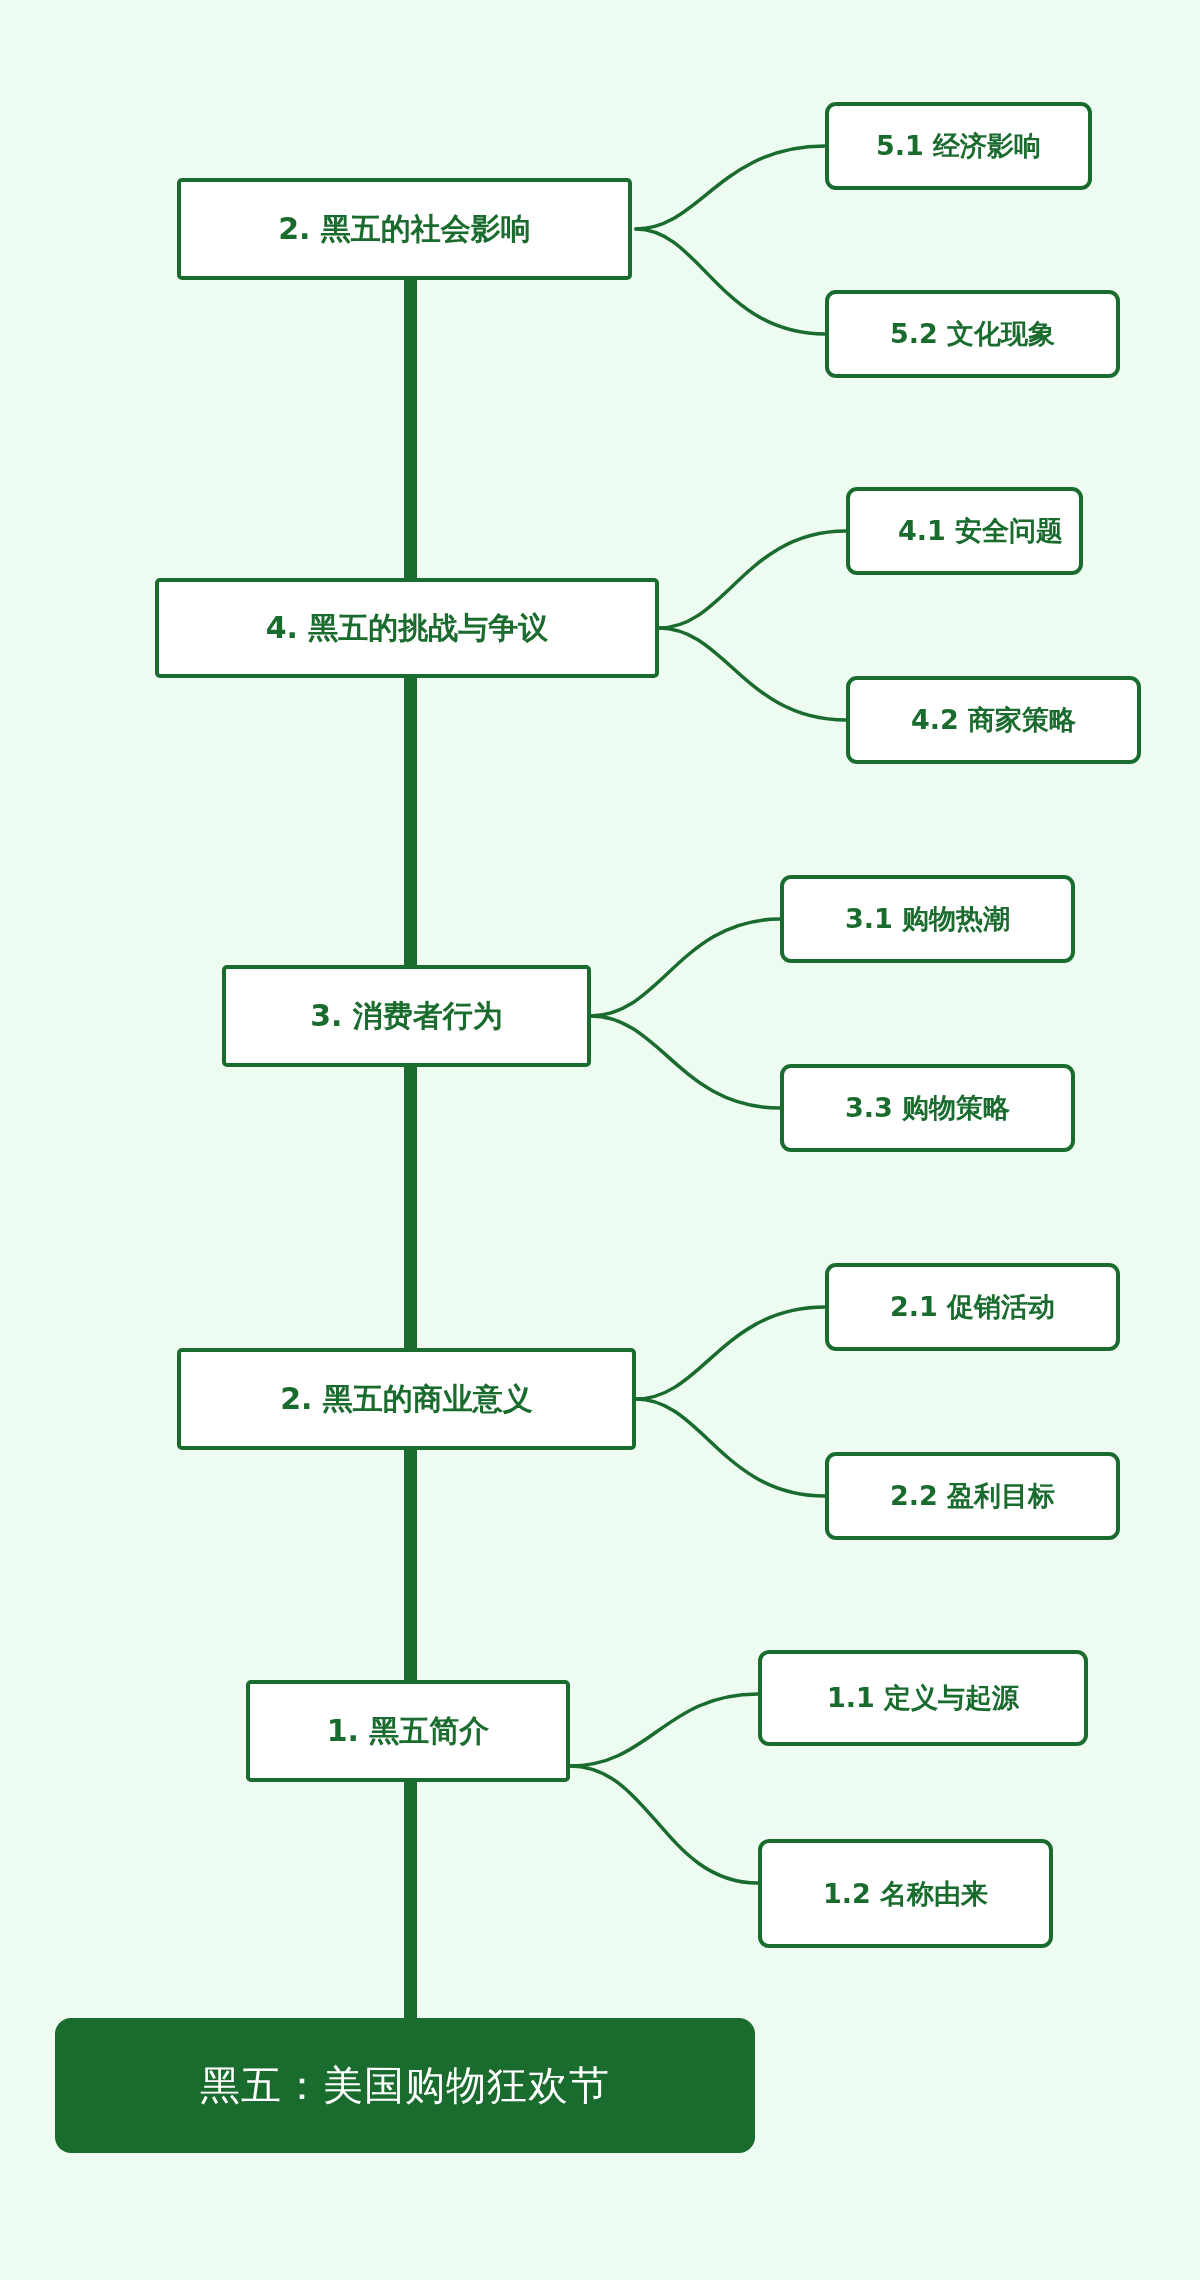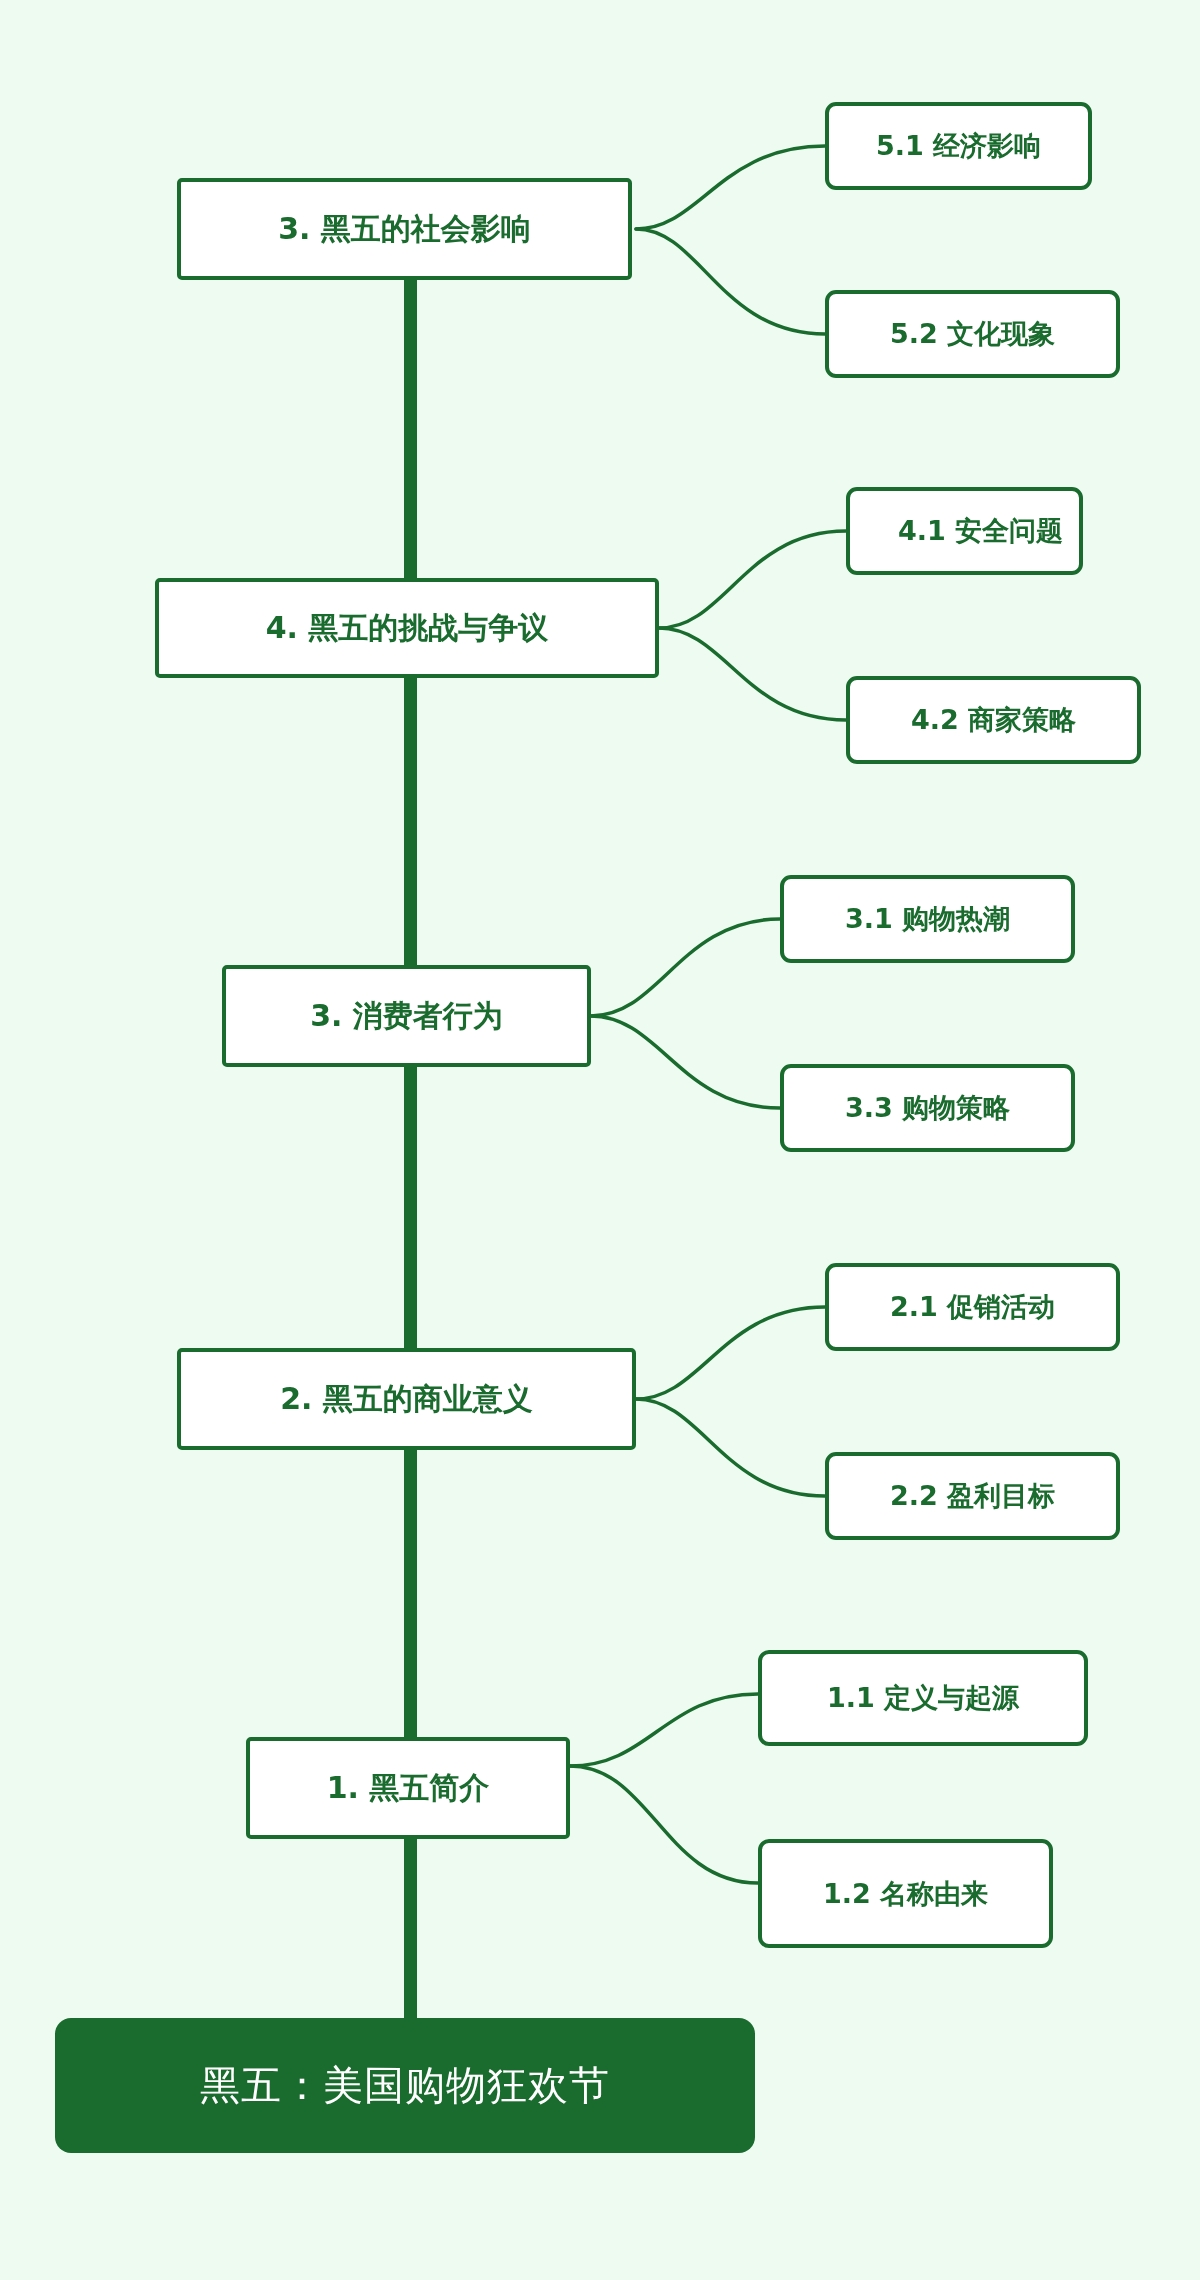--- a/index.html
+++ b/index.html
@@ -92,7 +92,7 @@
   </svg>
 
   <div class="node branch" style="left:177px; top:178px; width:455px; height:102px;">
-    <span>3. 黑五的社会影响</span>
+    <span>2. 黑五的社会影响</span>
   </div>
   <div class="node leaf" style="left:825px; top:102px; width:267px; height:88px;">
     <span>5.1 经济影响</span>

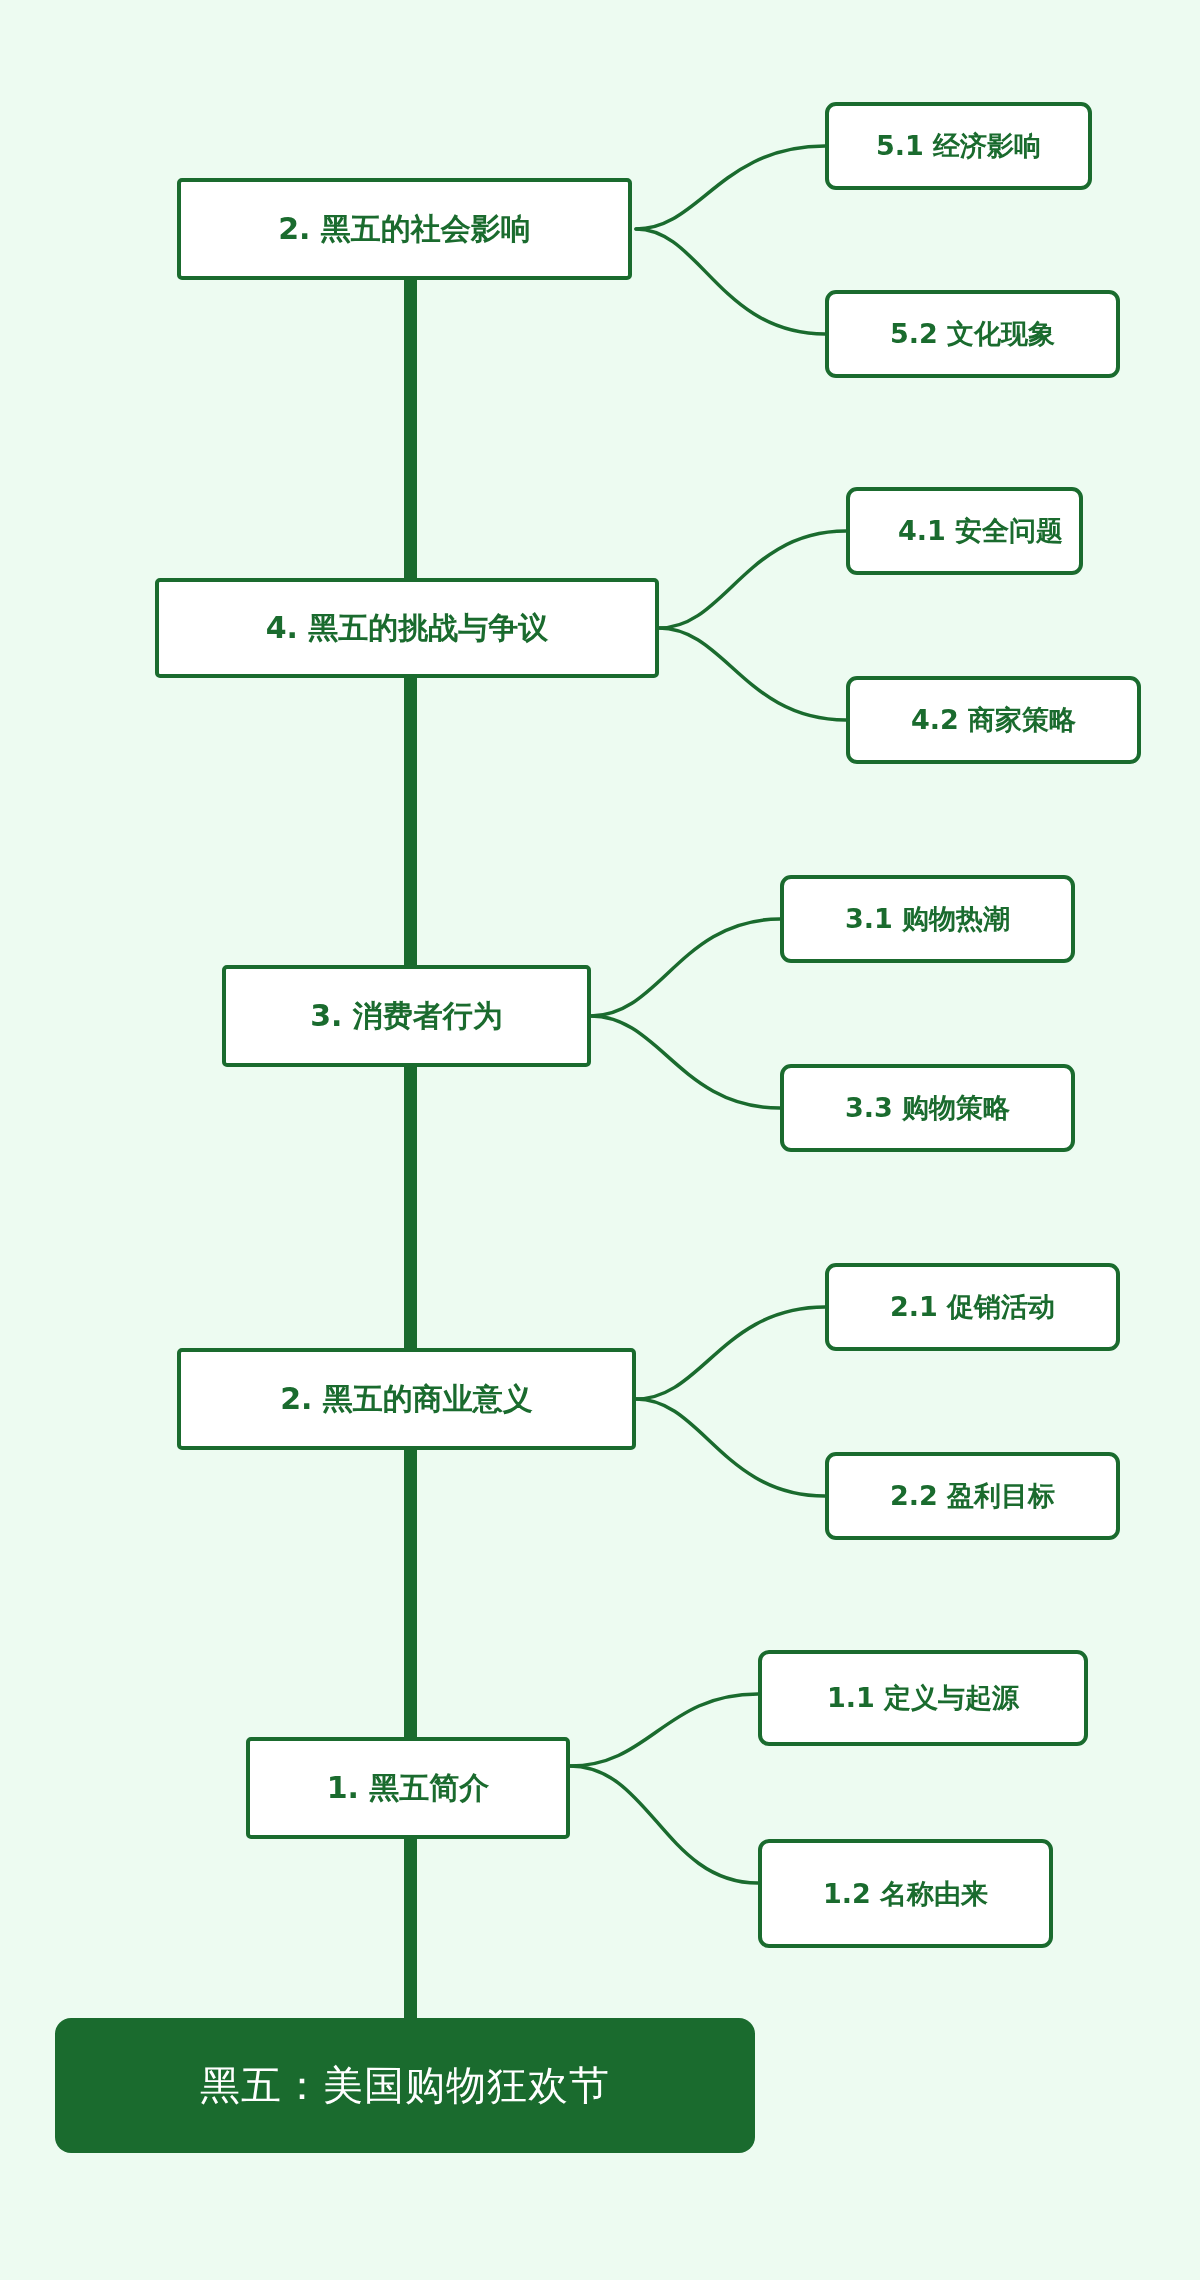--- a/index.html
+++ b/index.html
@@ -131,7 +131,7 @@
     <span>2.2 盈利目标</span>
   </div>
 
-  <div class="node branch" style="left:246px; top:1737px; width:324px; height:102px;">
+  <div class="node branch" style="left:246px; top:1680px; width:324px; height:102px;">
     <span>1. 黑五简介</span>
   </div>
   <div class="node leaf" style="left:758px; top:1650px; width:330px; height:96px;">

